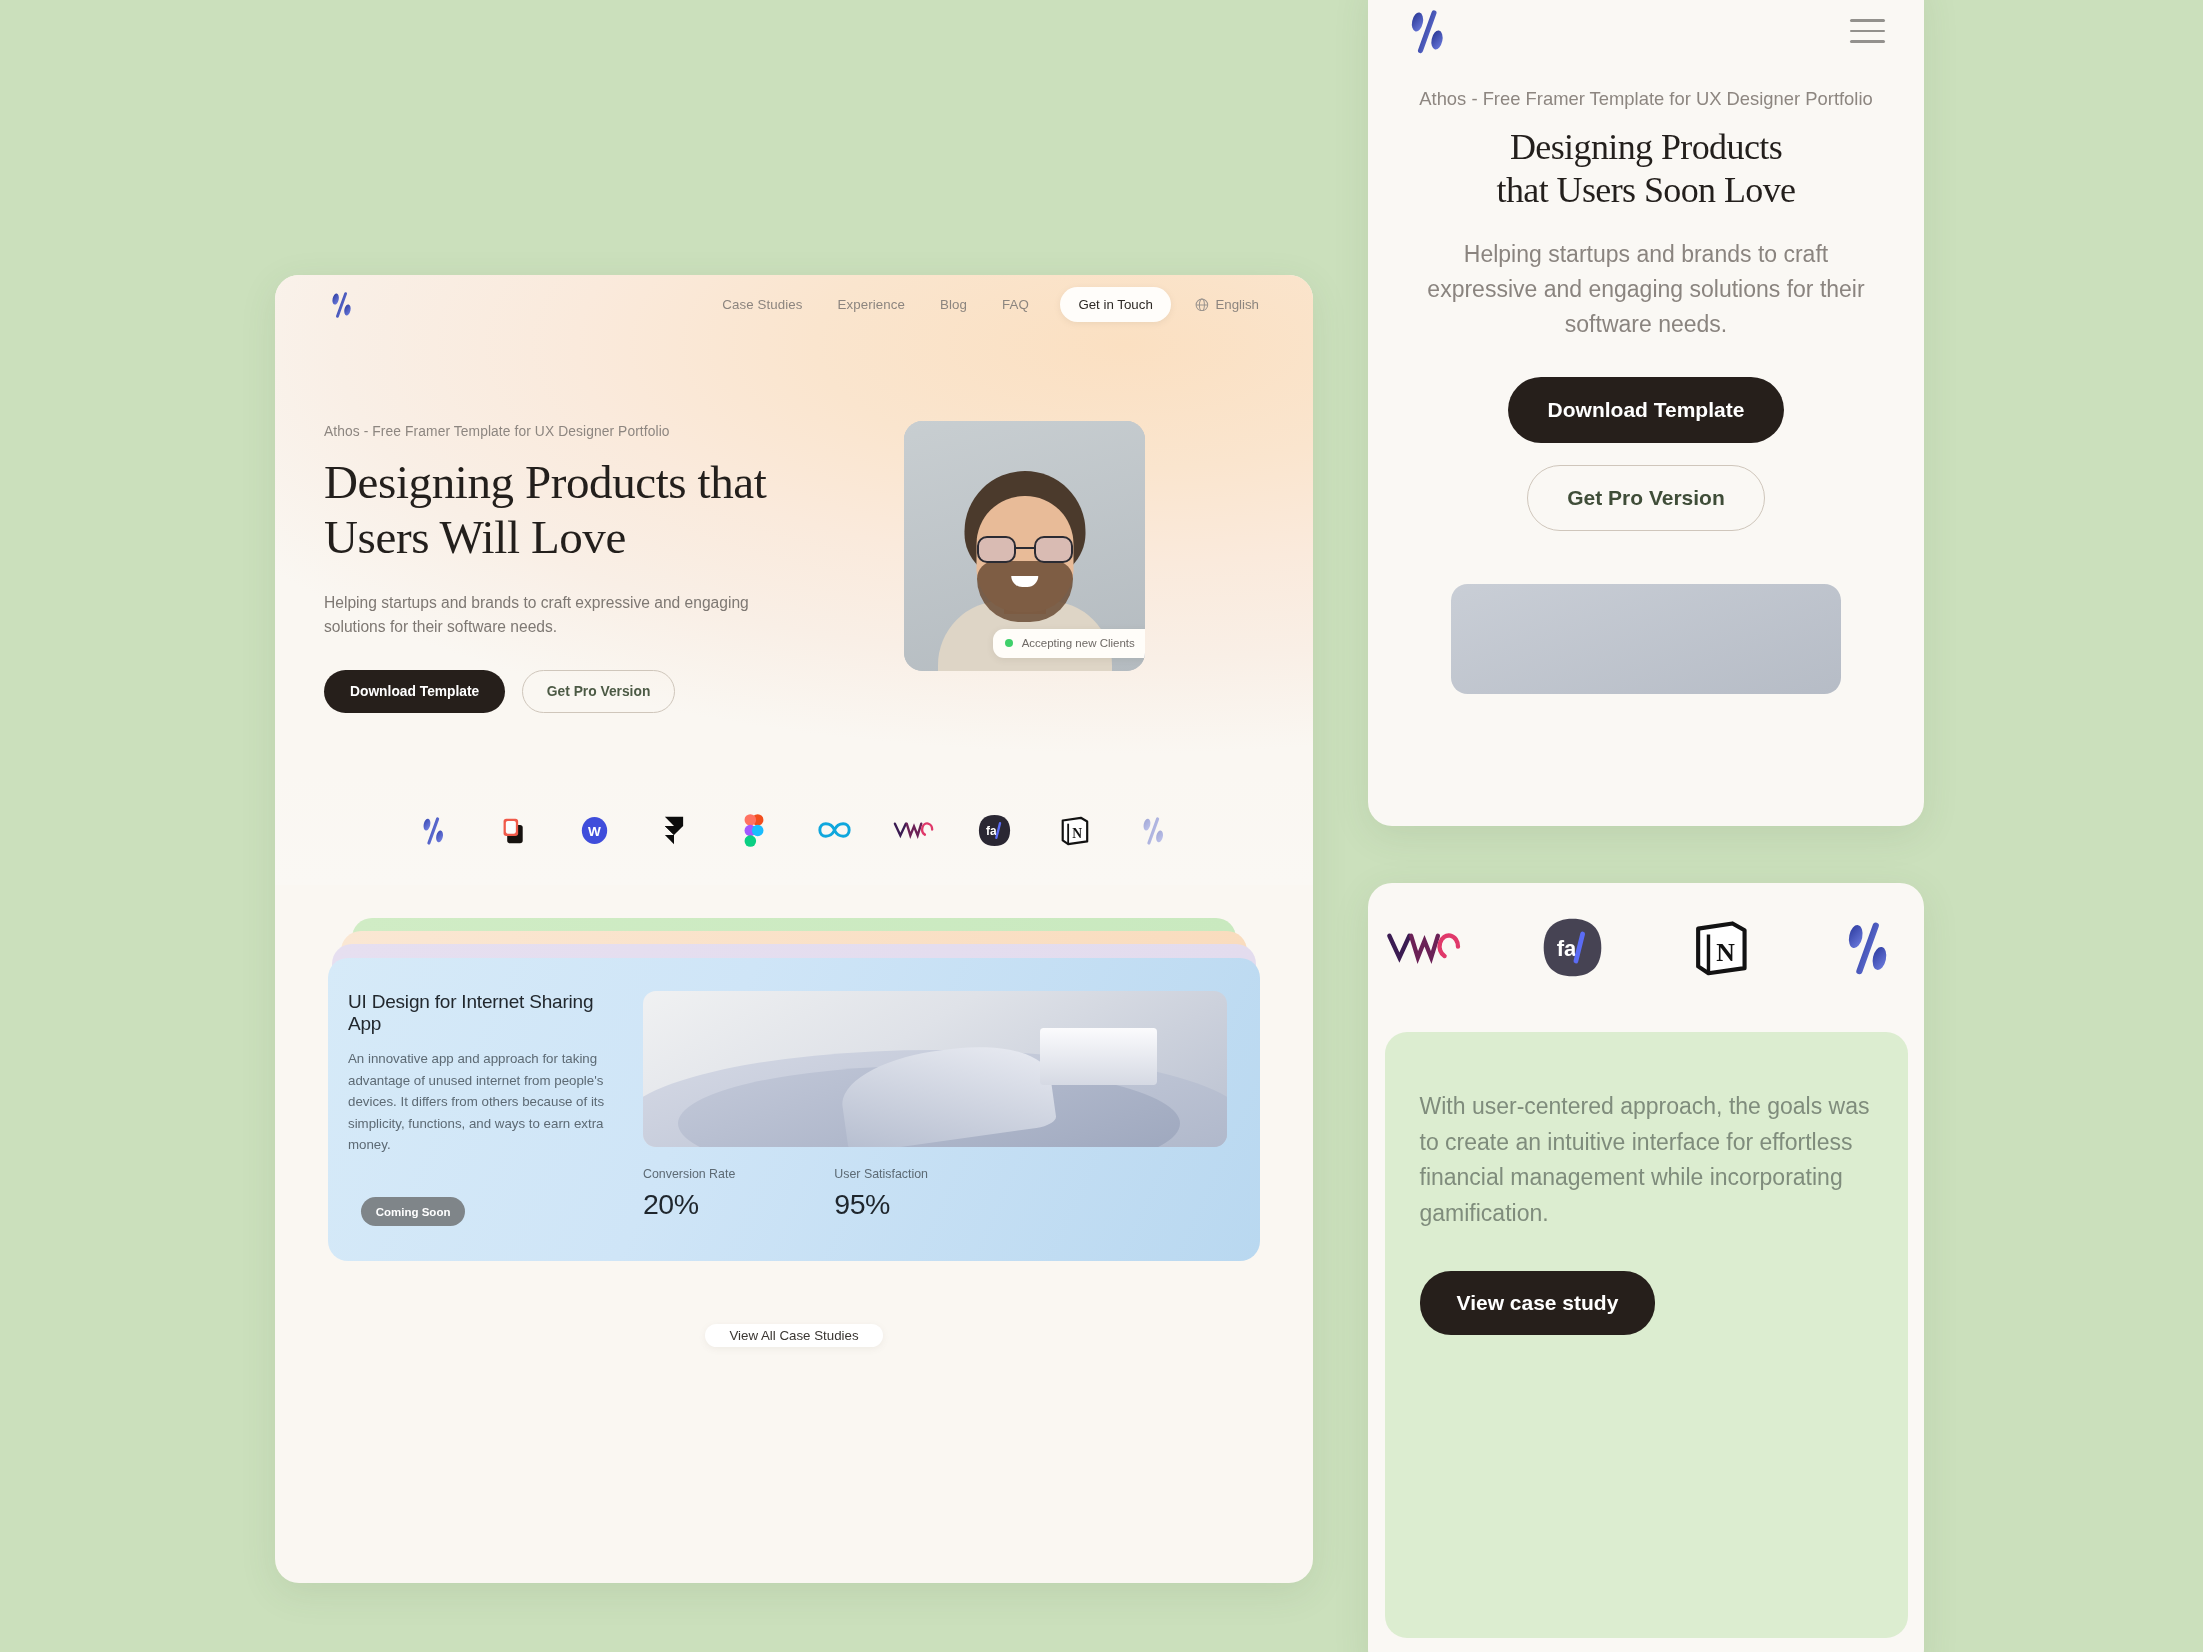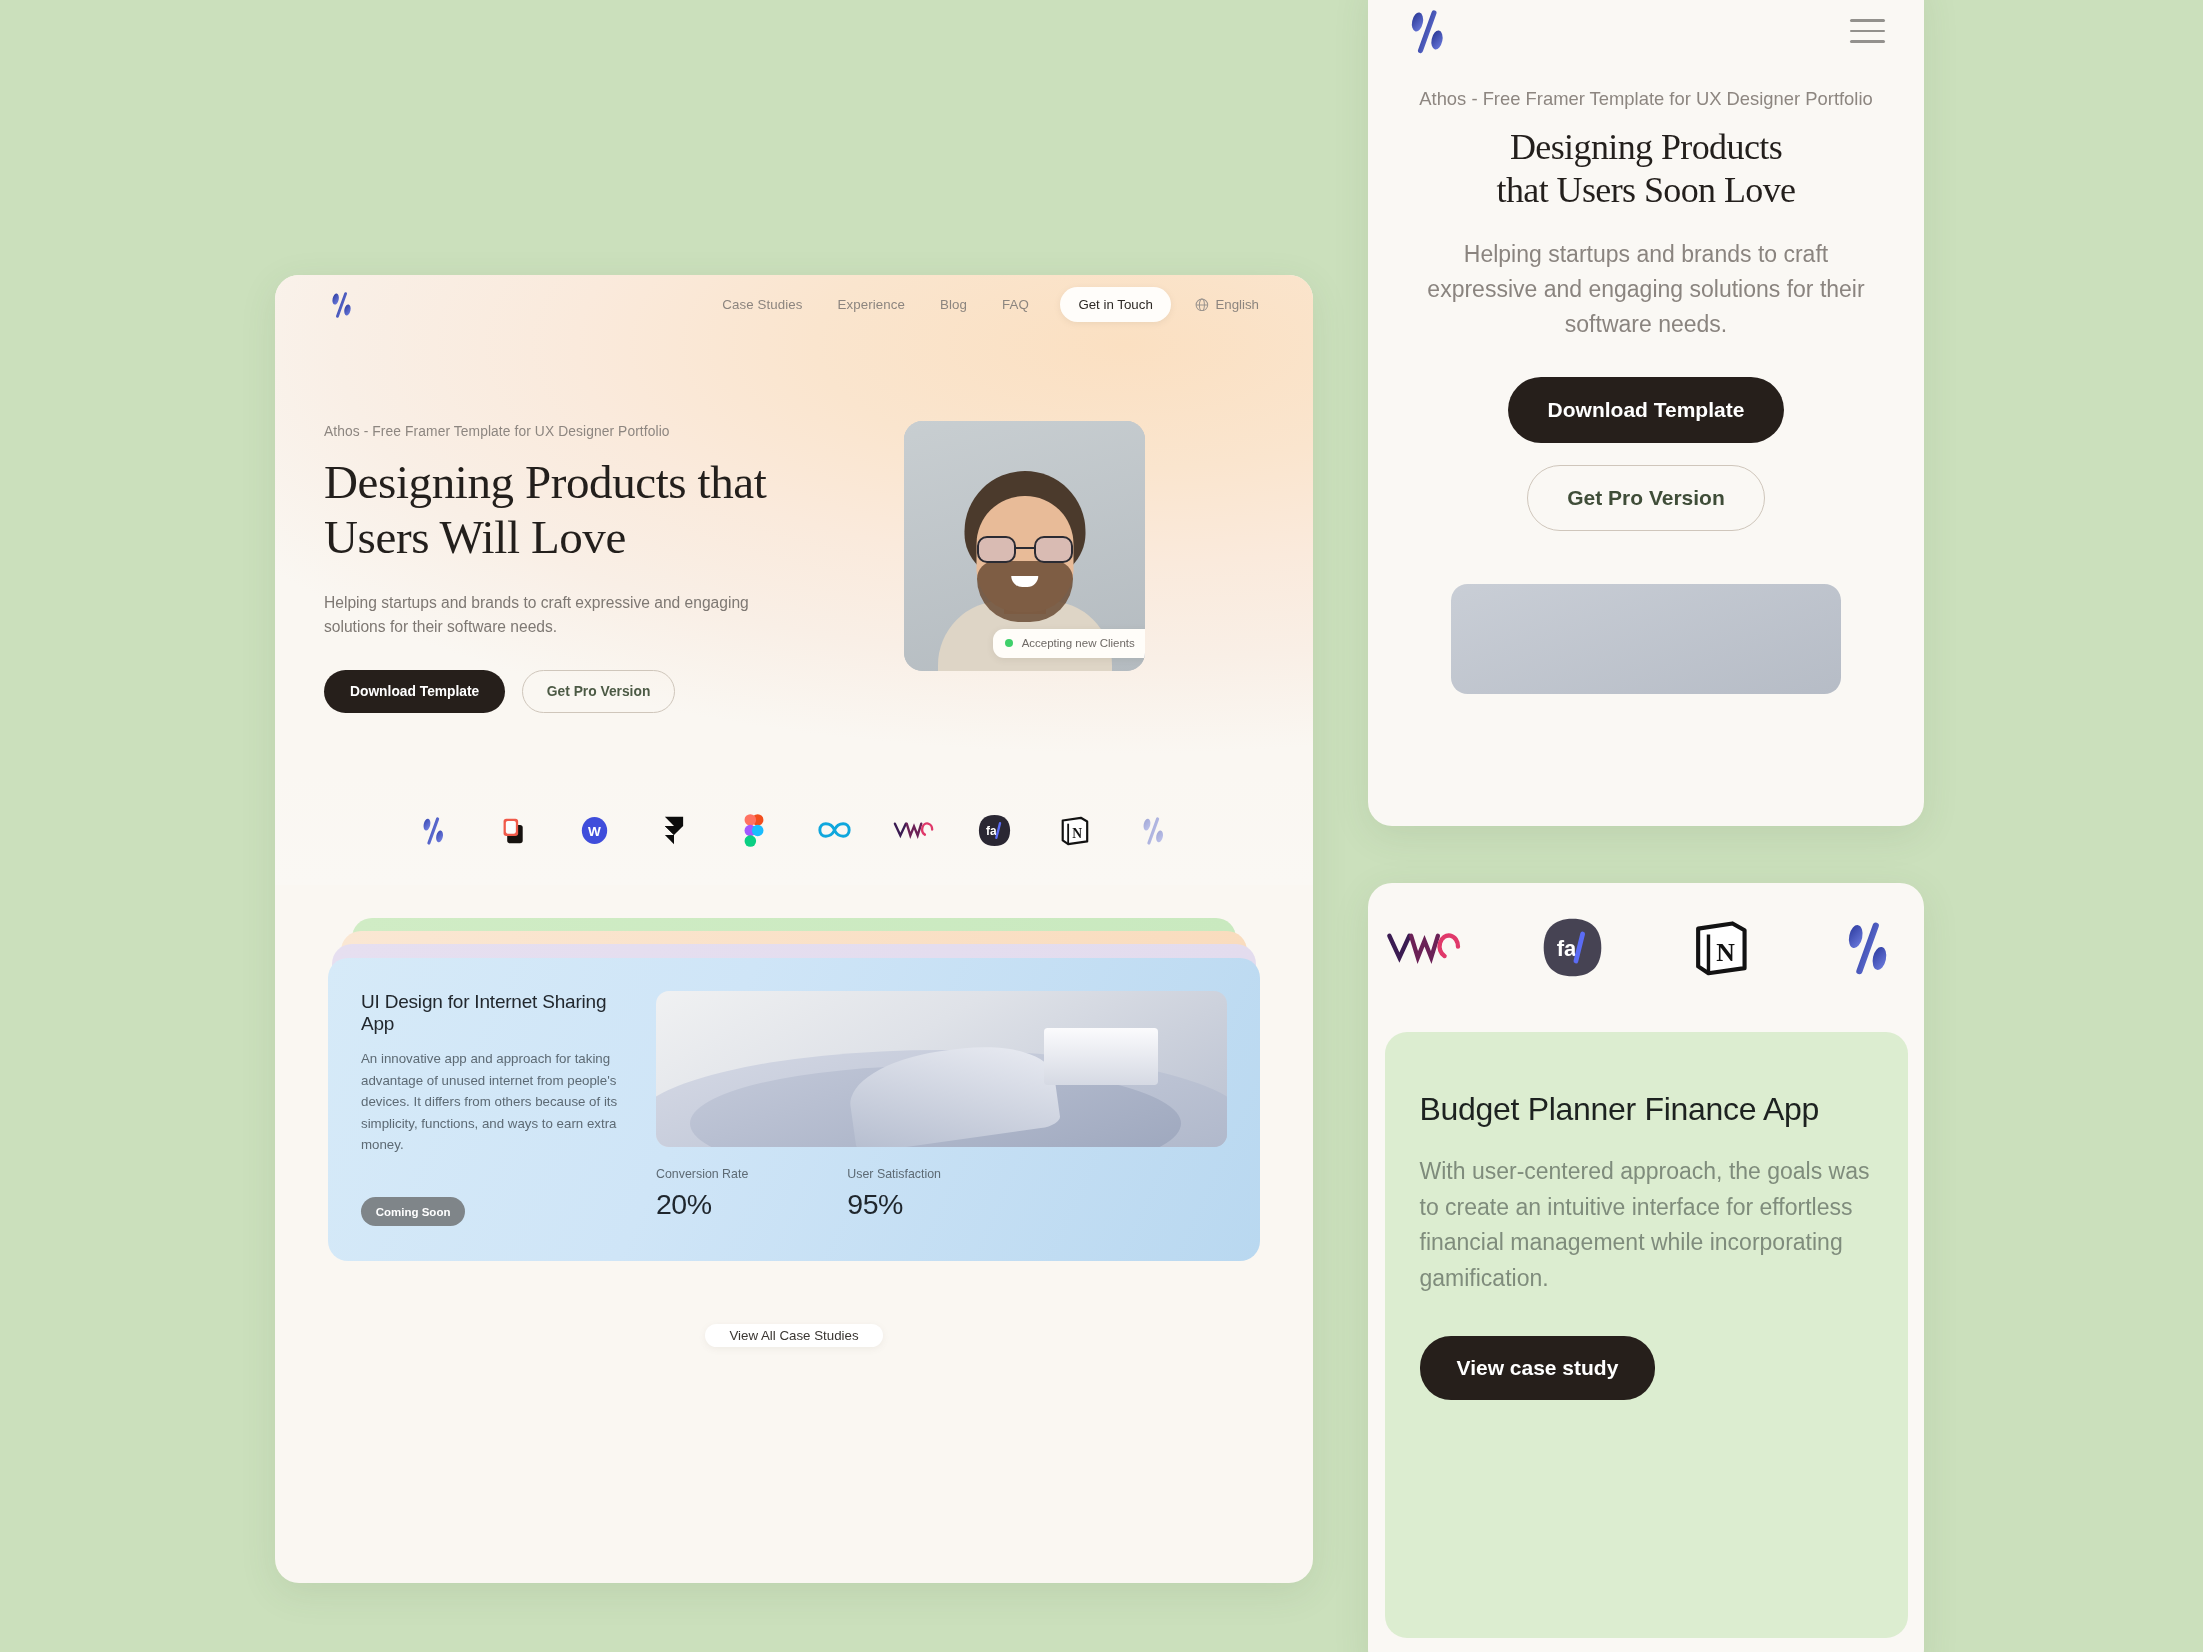--- a/index.html
+++ b/index.html
@@ -128,7 +128,7 @@
   .sc-blue{
     top:40px; left:0; right:0; height:303px;
     background:linear-gradient(115deg,#d6eaf8 0%,#cfe5f7 40%,#b9d8f0 100%);
-    padding:33px 33px 0 33px; display:flex; gap:24px;
+    padding:33px 33px 0 20px; display:flex; gap:24px;
   }
   .case-left{ width:271px; }
   .case-title{ font-size:19px; color:#22282e; margin-bottom:13px; letter-spacing:-0.2px; }

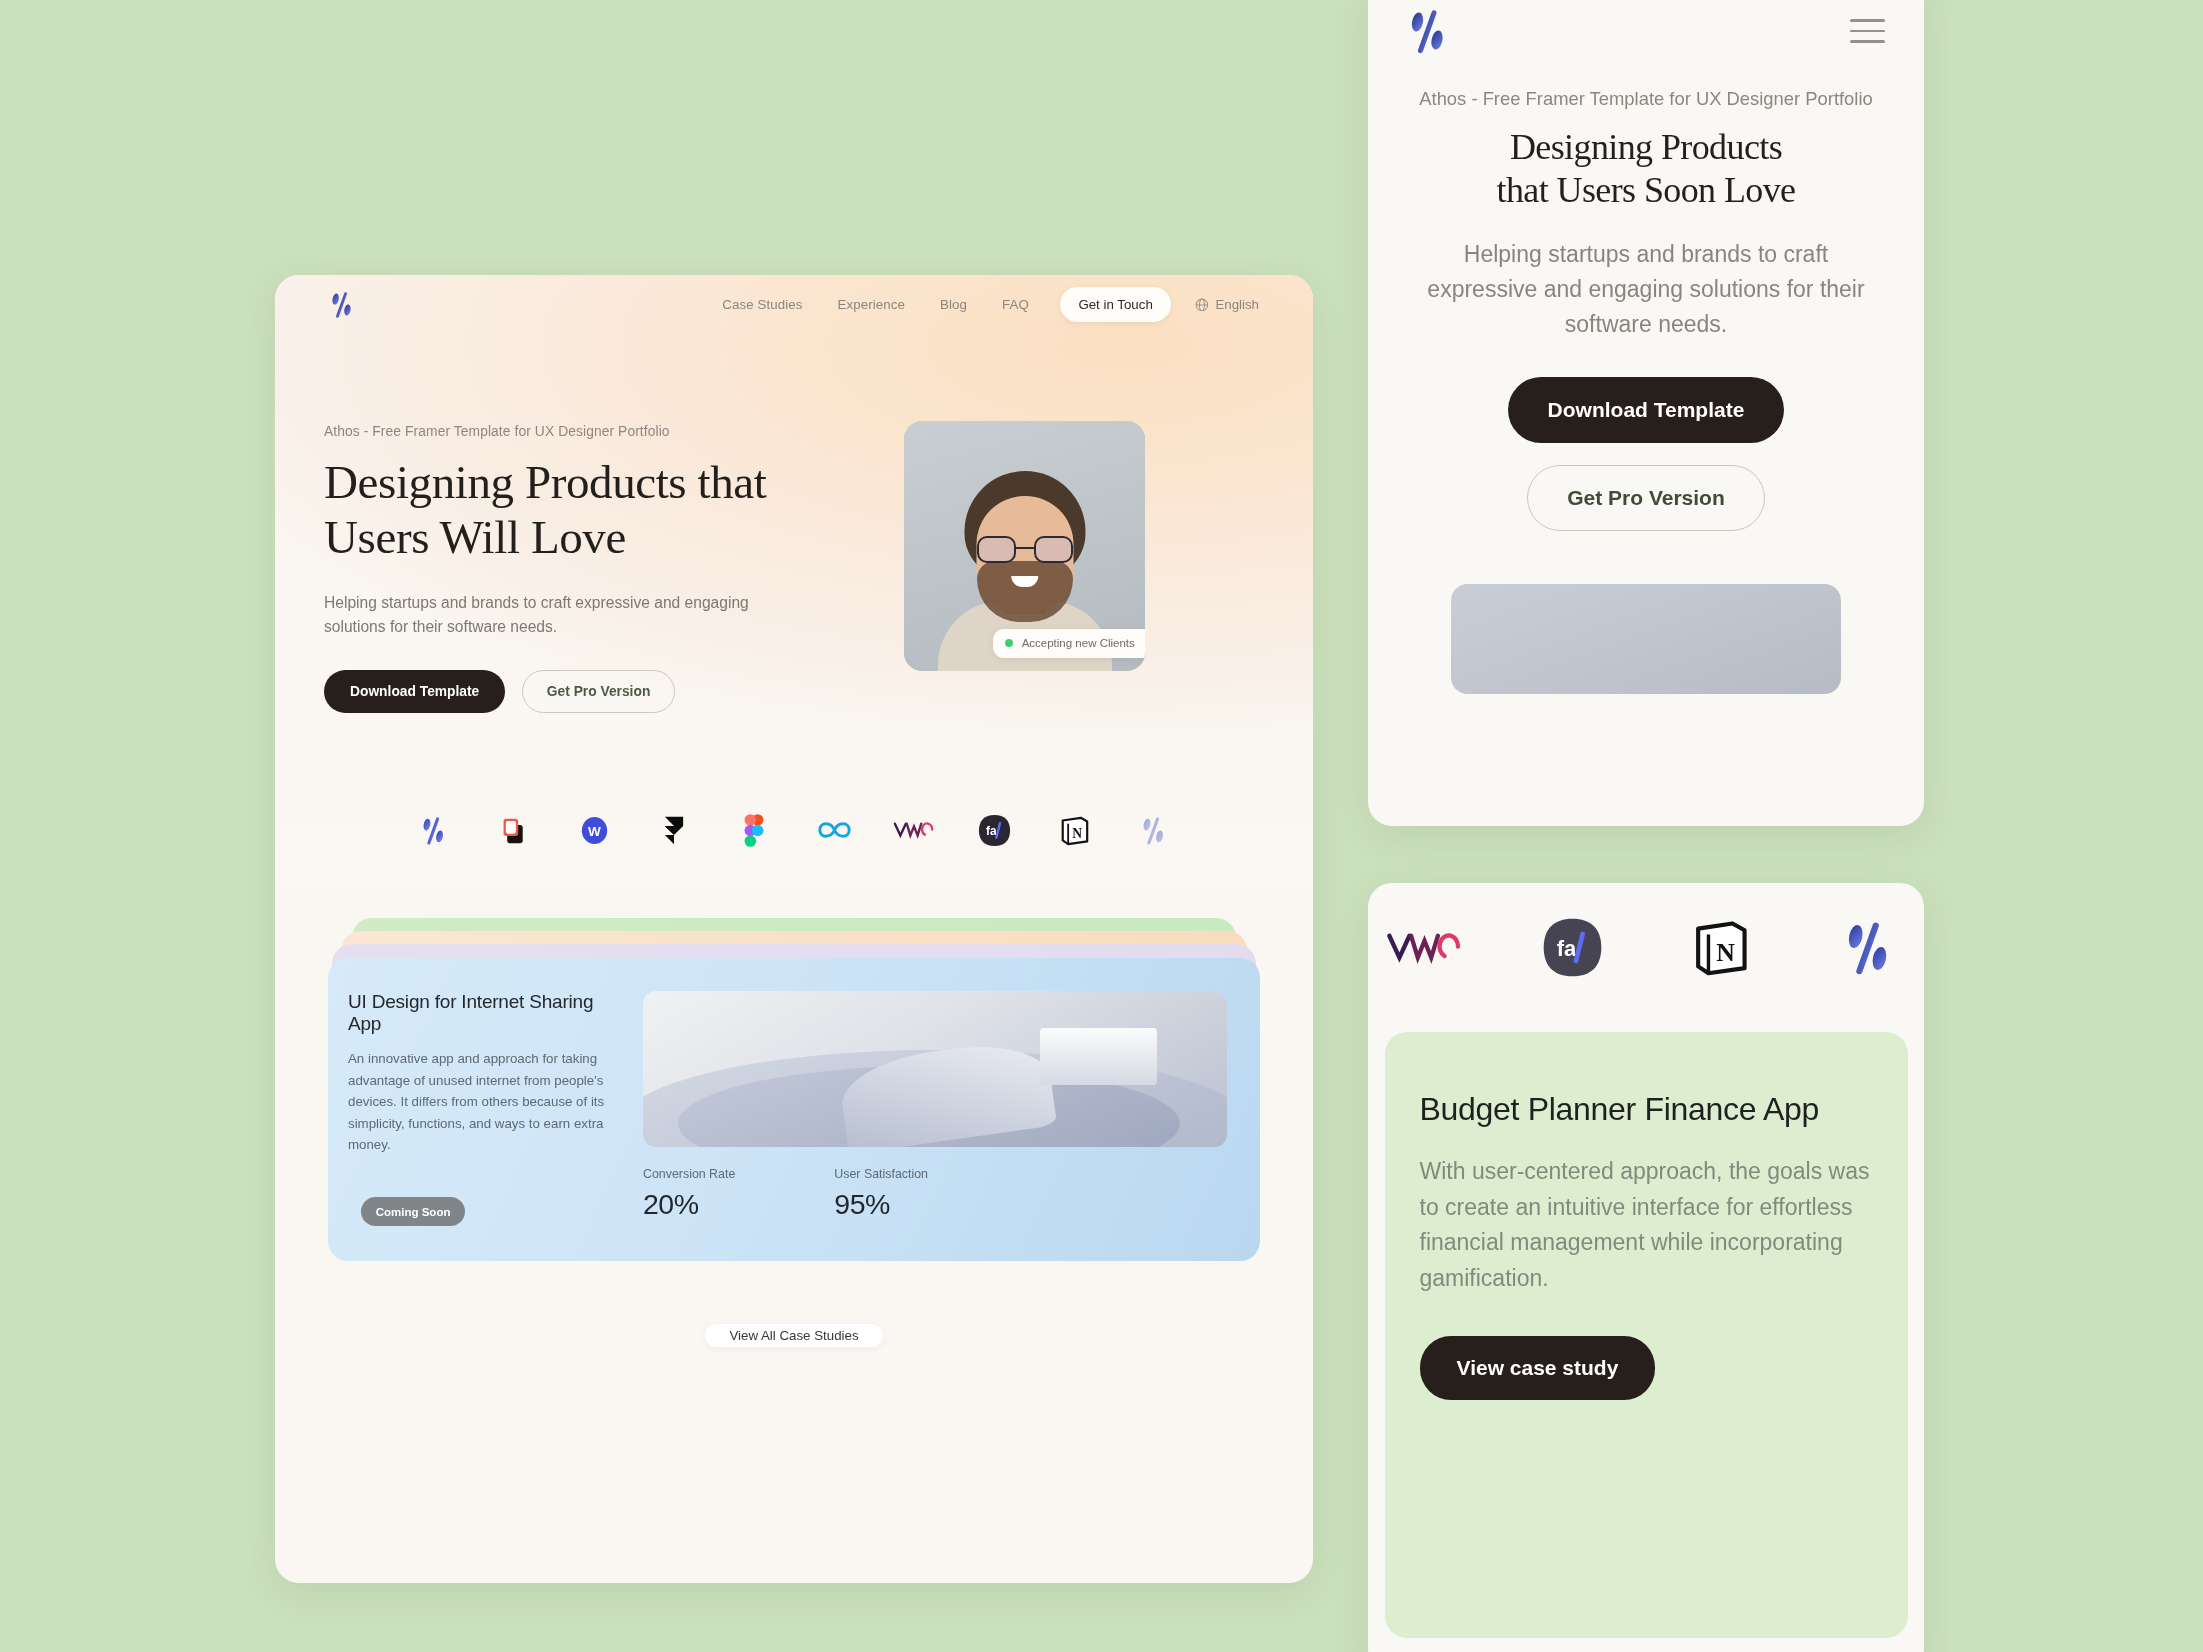--- a/index.html
+++ b/index.html
@@ -496,7 +496,6 @@
     </div>
 
     <div class="m-case">
-      <div class="m-case-title">Budget Planner Finance App</div>
       <div class="m-case-desc">With user-centered approach, the goals was to create an intuitive interface for effortless financial management while incorporating gamification.</div>
       <button class="m-case-btn">View case study</button>
     </div>

